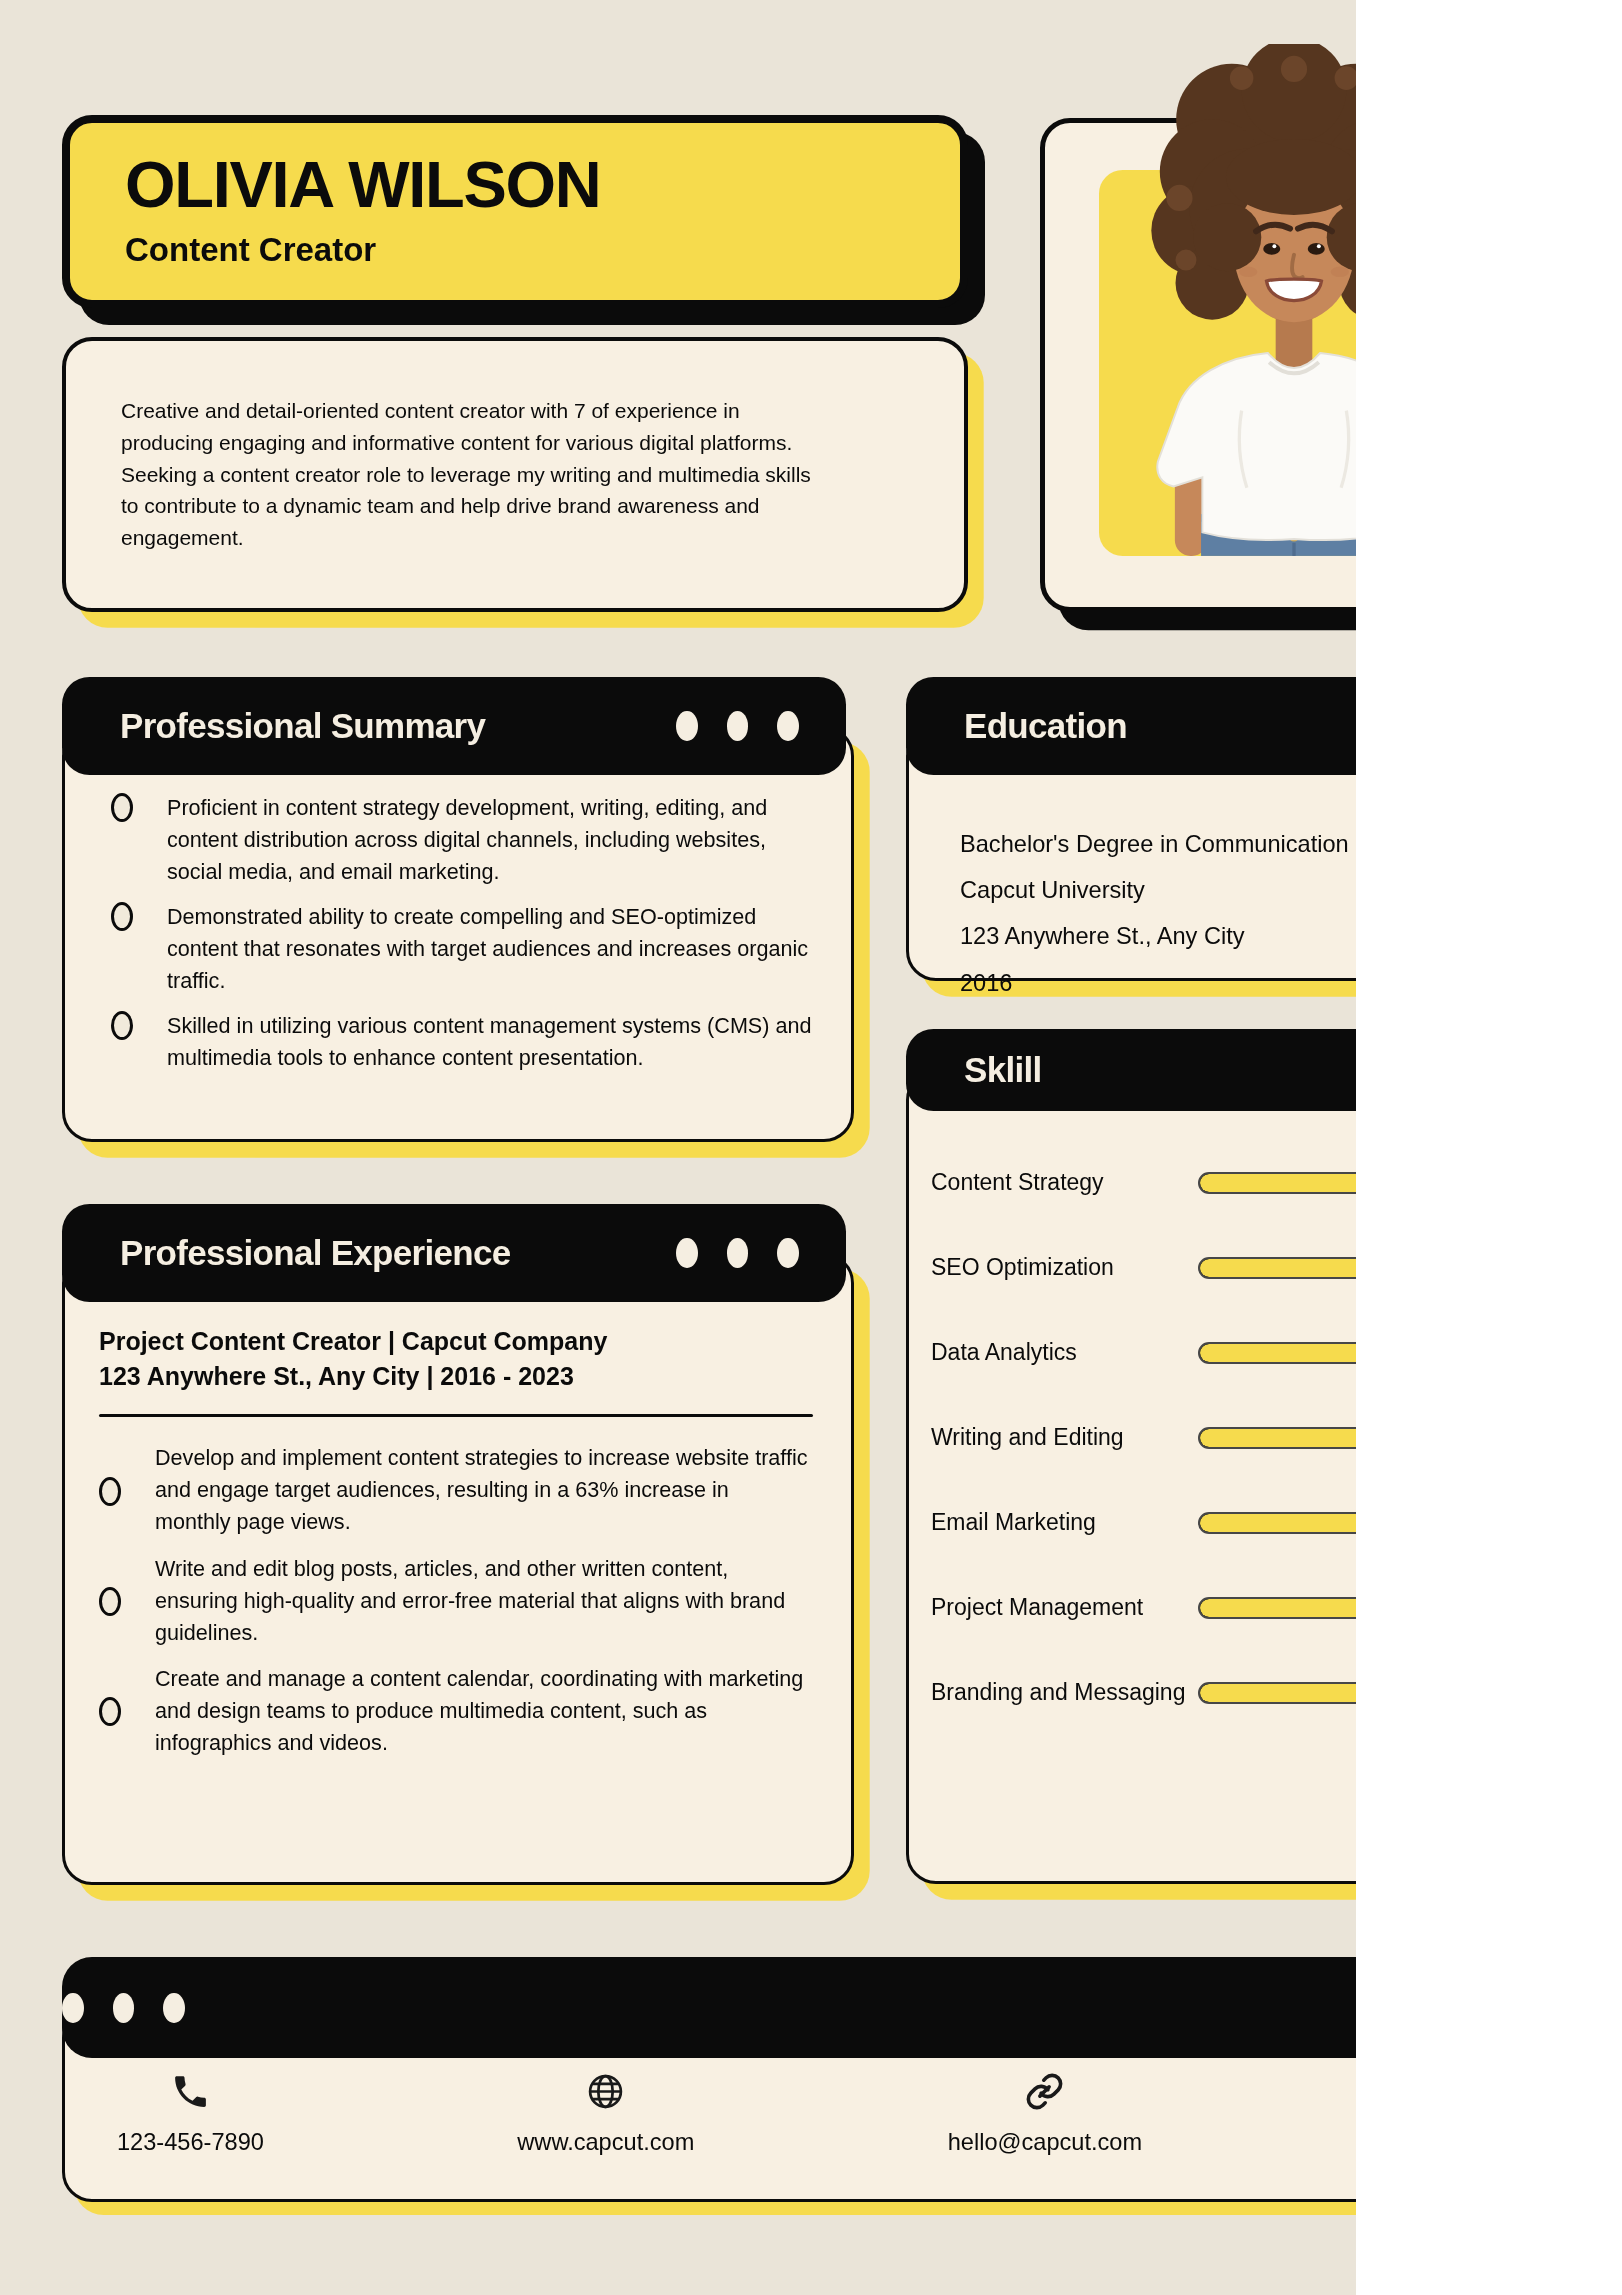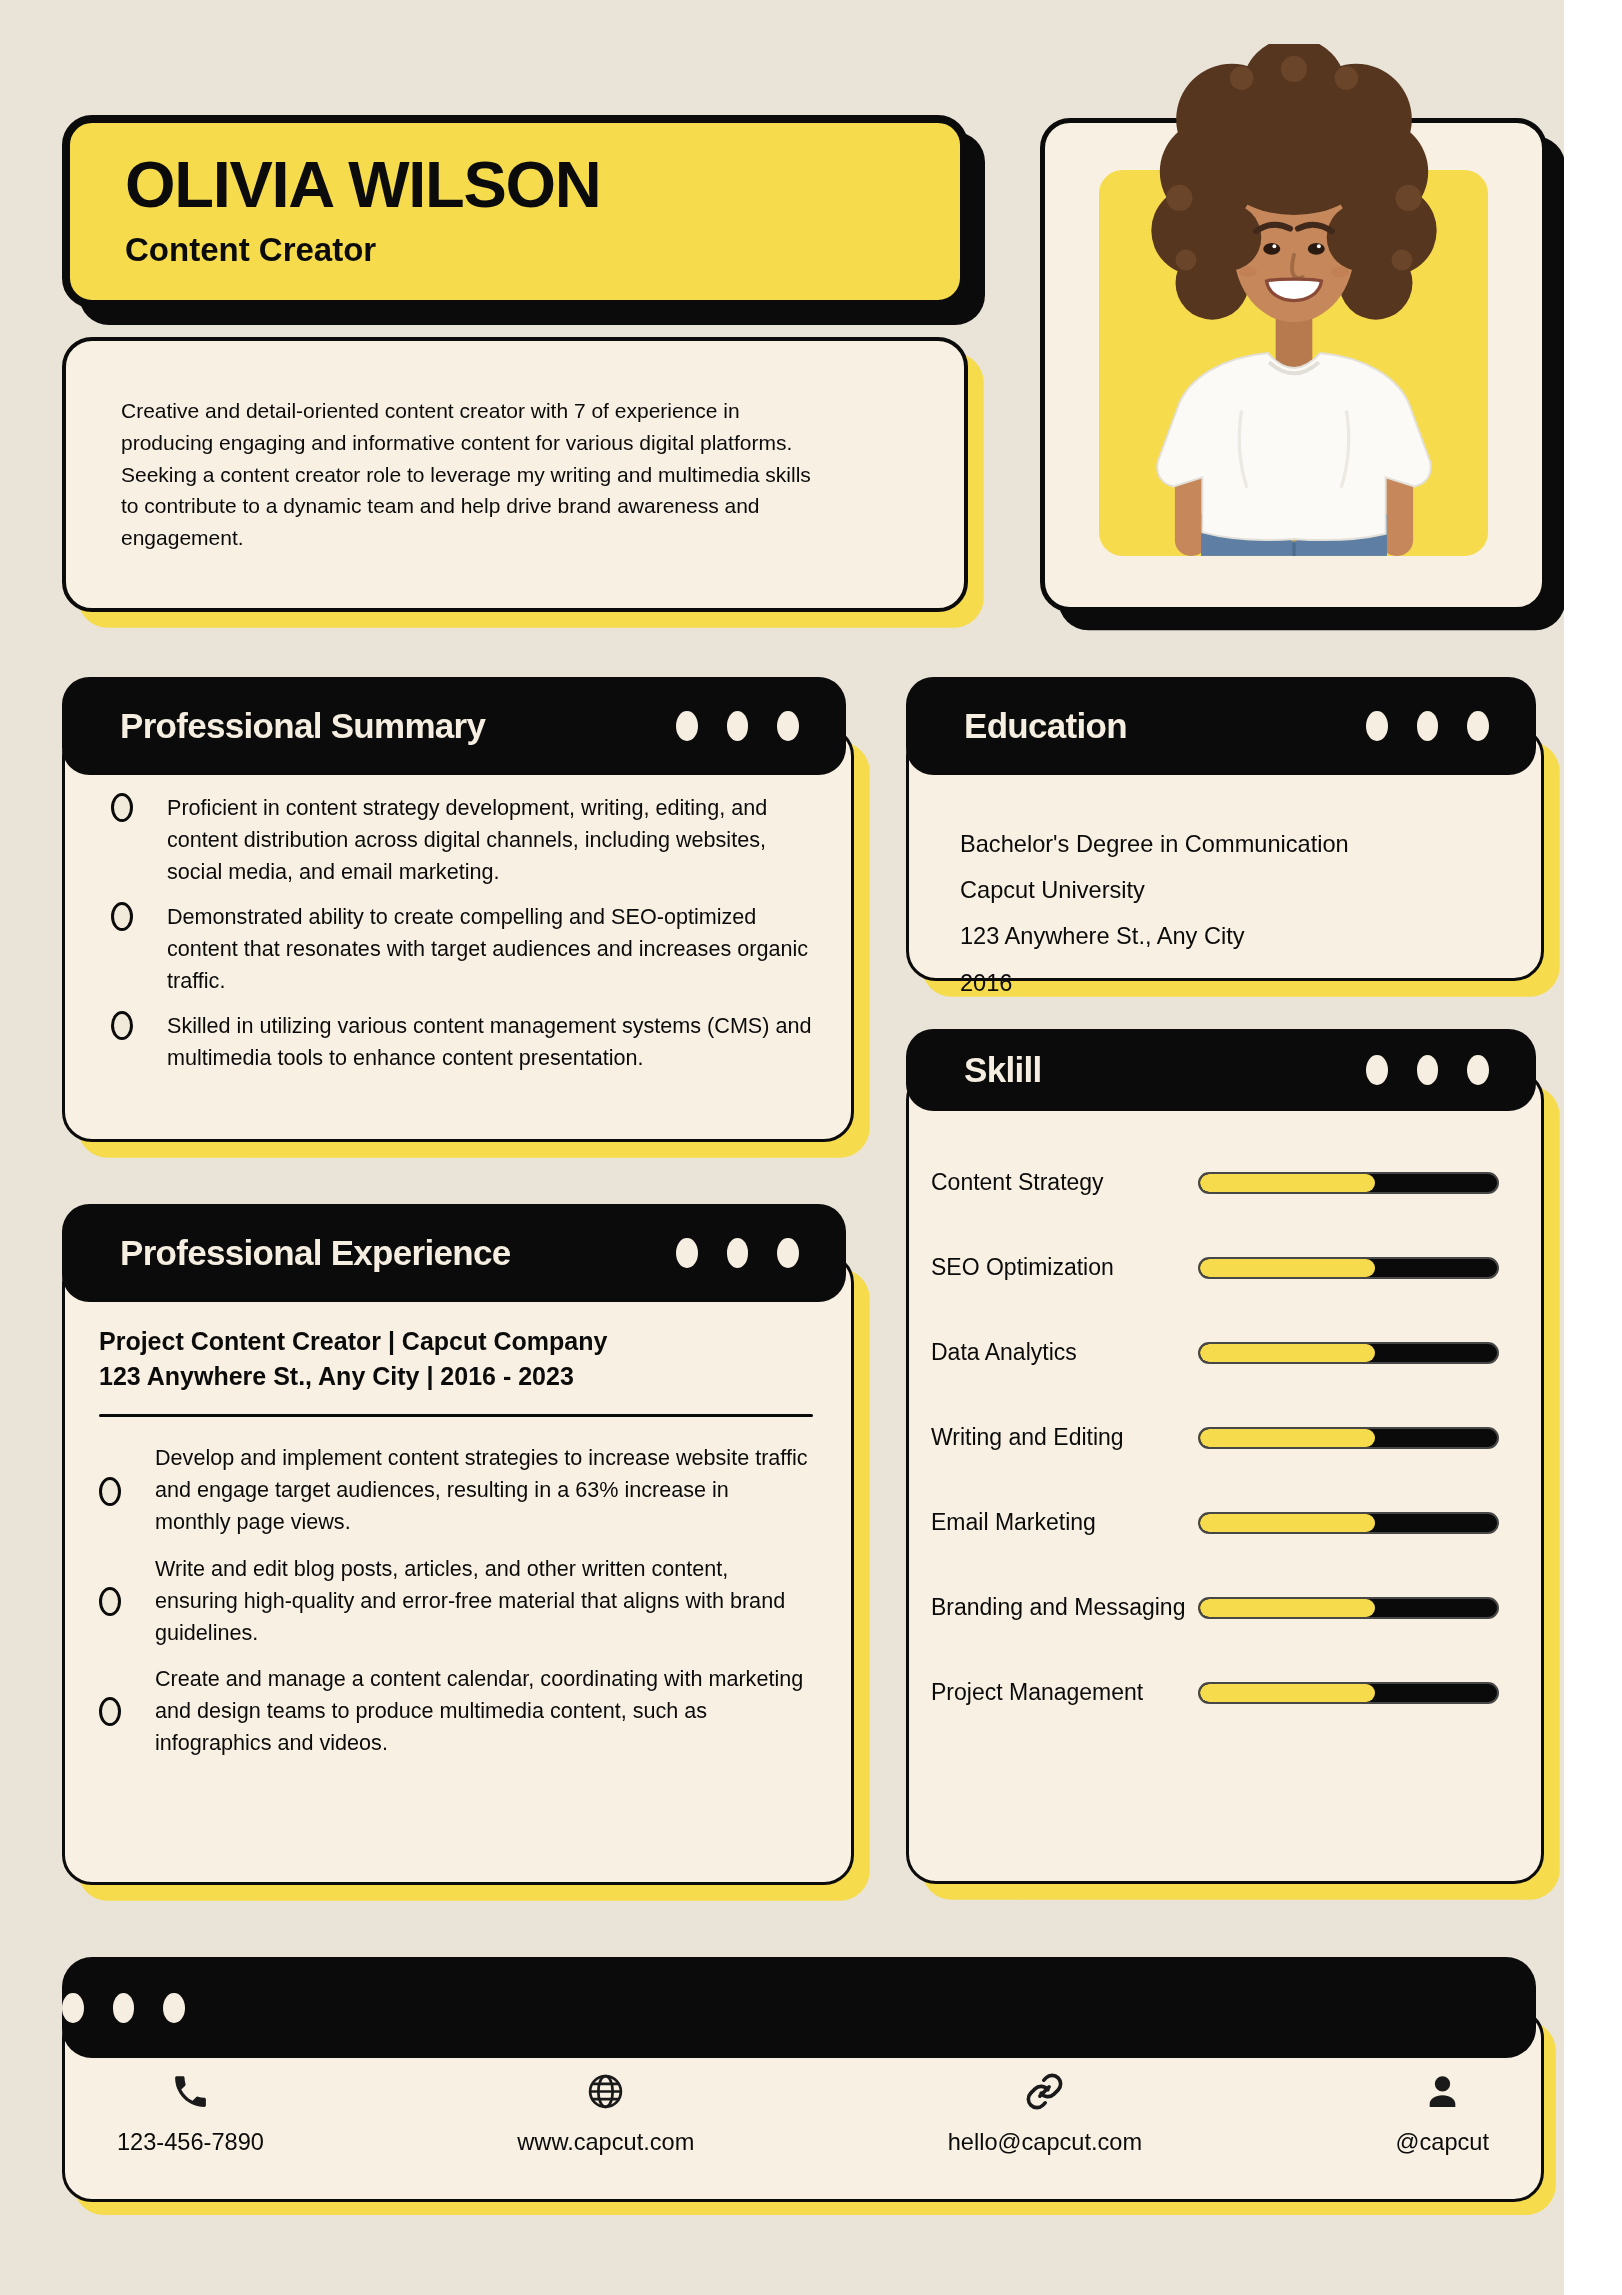--- a/index.html
+++ b/index.html
@@ -5,7 +5,7 @@
   html,body{margin:0;padding:0;}
   .page{
     position:relative;
-    width:1564px;height:2295px;
+    width:1356px;height:2295px;
     background:#EAE4D8;
     font-family:"Liberation Sans", sans-serif;
     color:#0B0B0B;

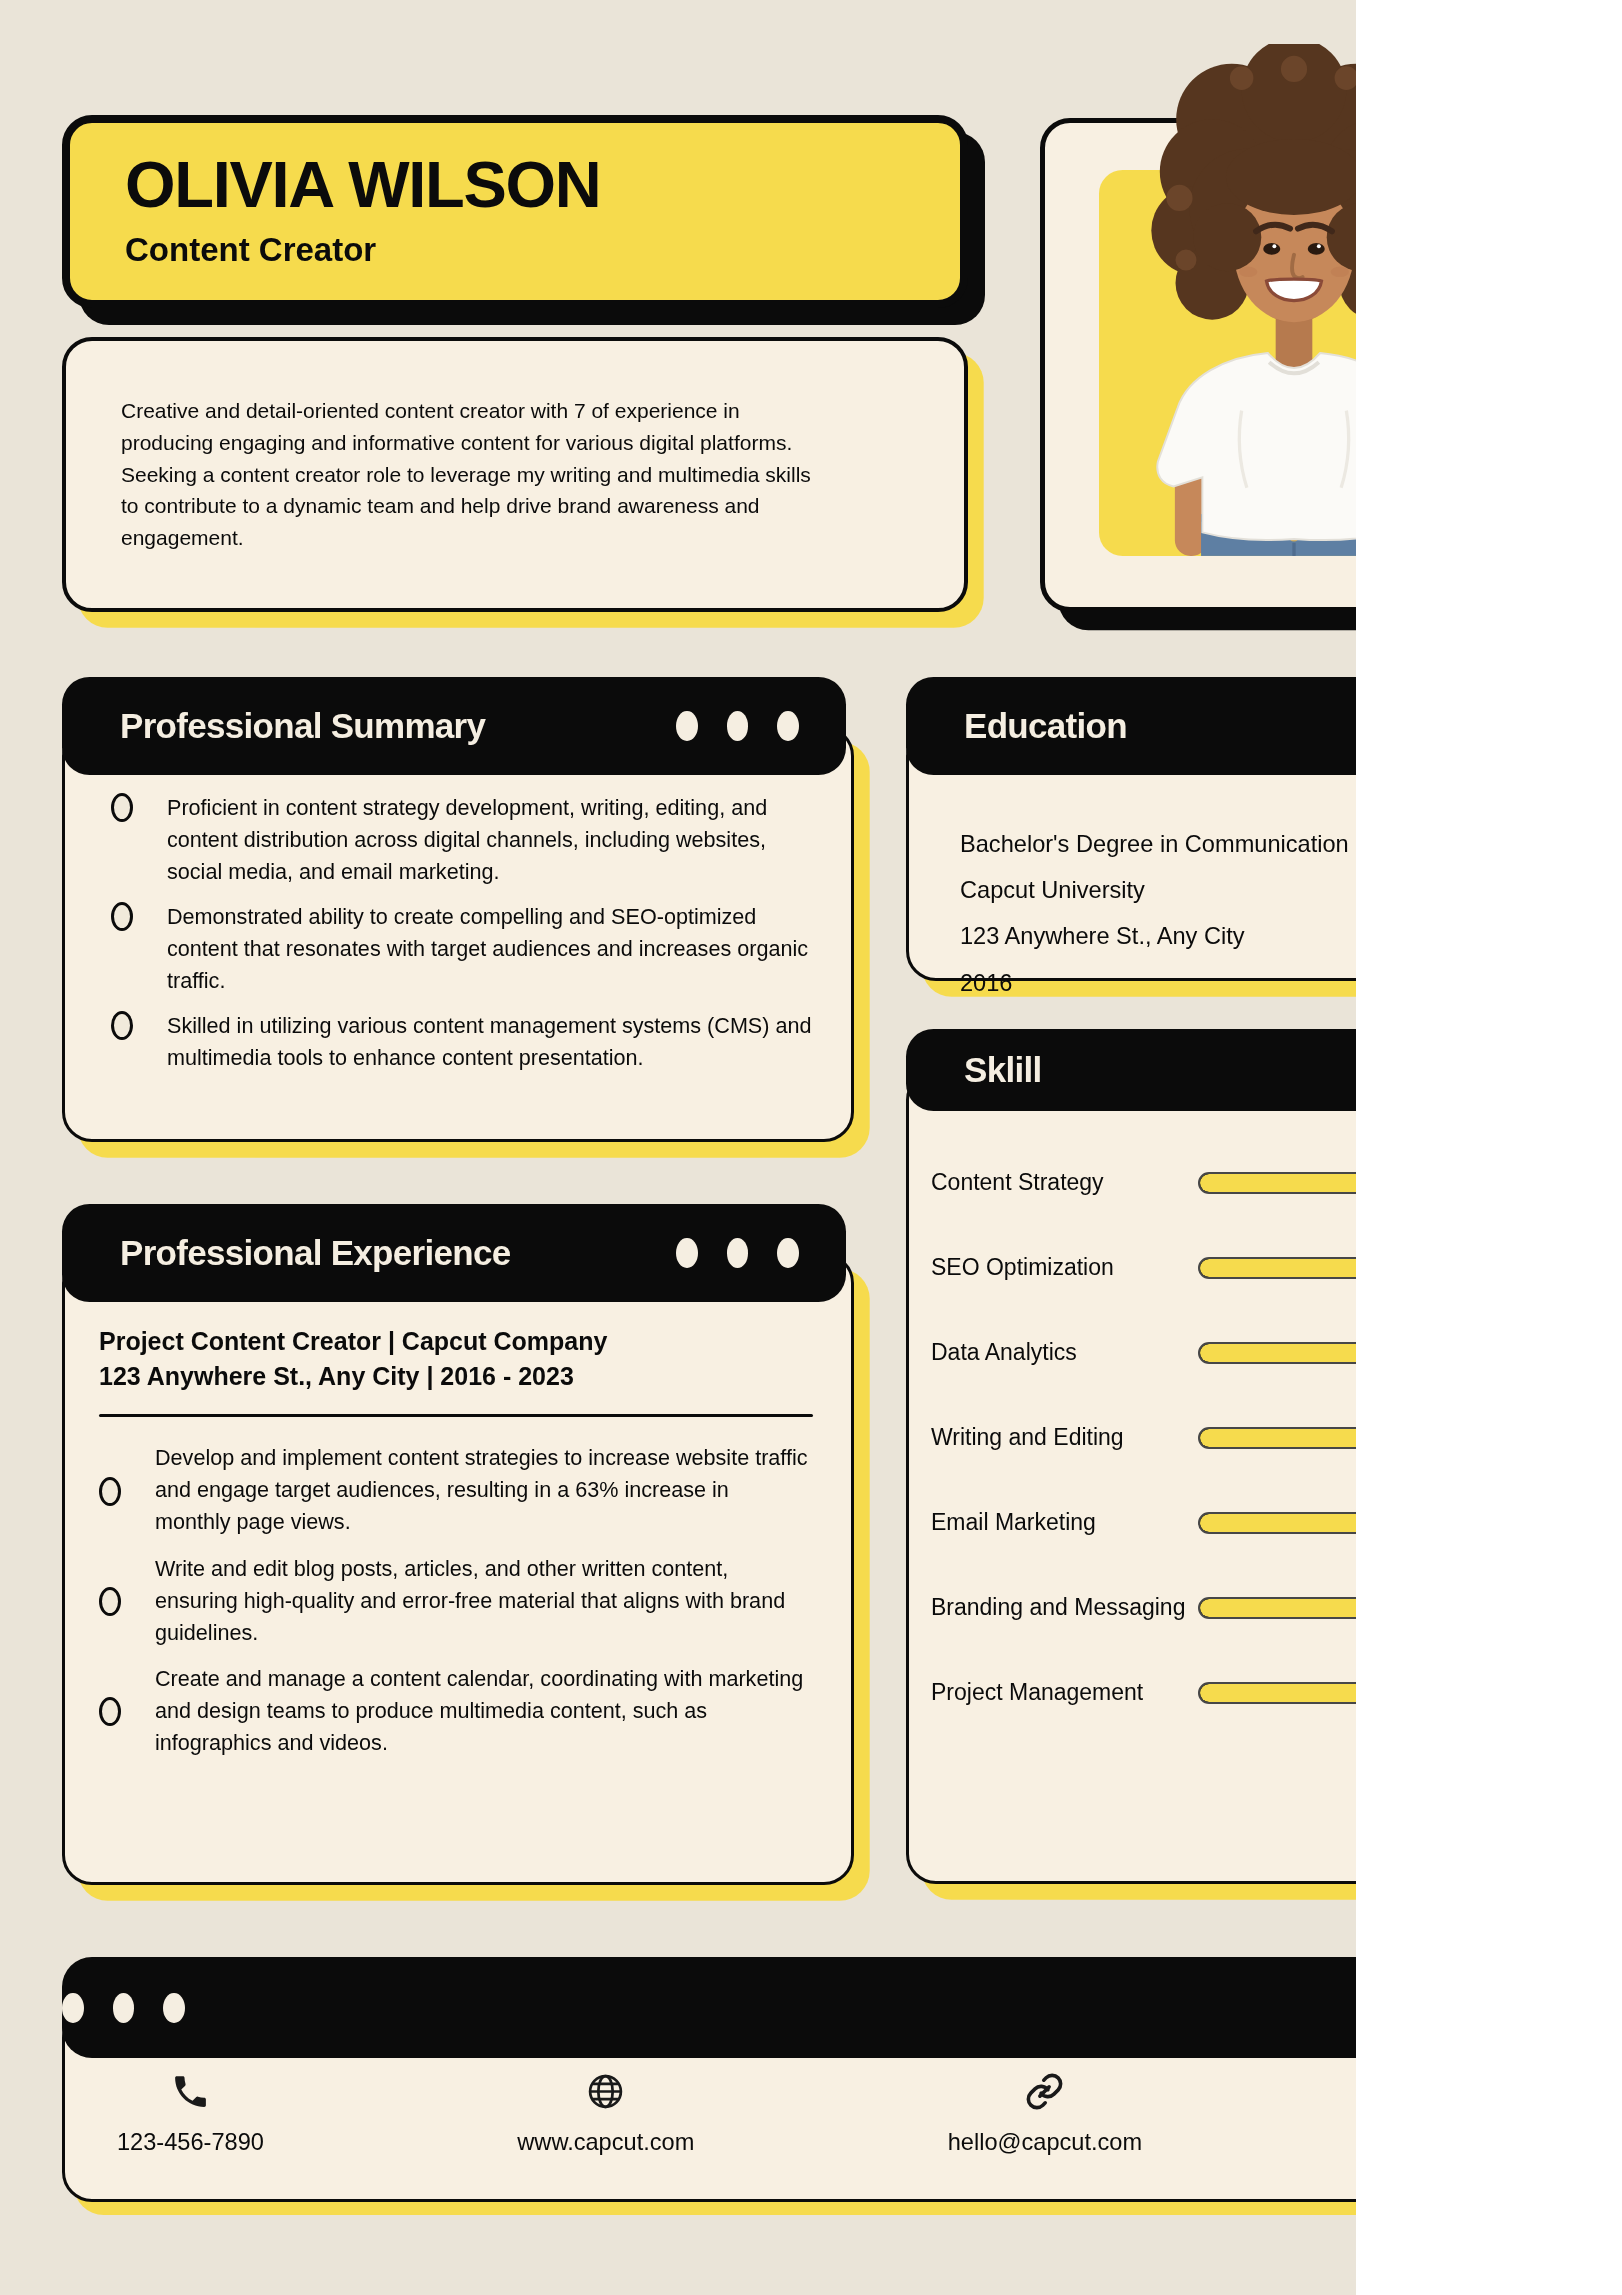--- a/index.html
+++ b/index.html
@@ -274,13 +274,13 @@
             </span>
         </div>
         <div class="skill-row">
+          <span class="skill-label">Project Management</span>
+          <span class="skill-bar">
+              <span class="skill-fill" style="width: 59%;"></span>
+            </span>
+        </div>
+        <div class="skill-row">
           <span class="skill-label">Branding and Messaging</span>
-          <span class="skill-bar">
-              <span class="skill-fill" style="width: 59%;"></span>
-            </span>
-        </div>
-        <div class="skill-row">
-          <span class="skill-label">Project Management</span>
           <span class="skill-bar">
               <span class="skill-fill" style="width: 59%;"></span>
             </span>

